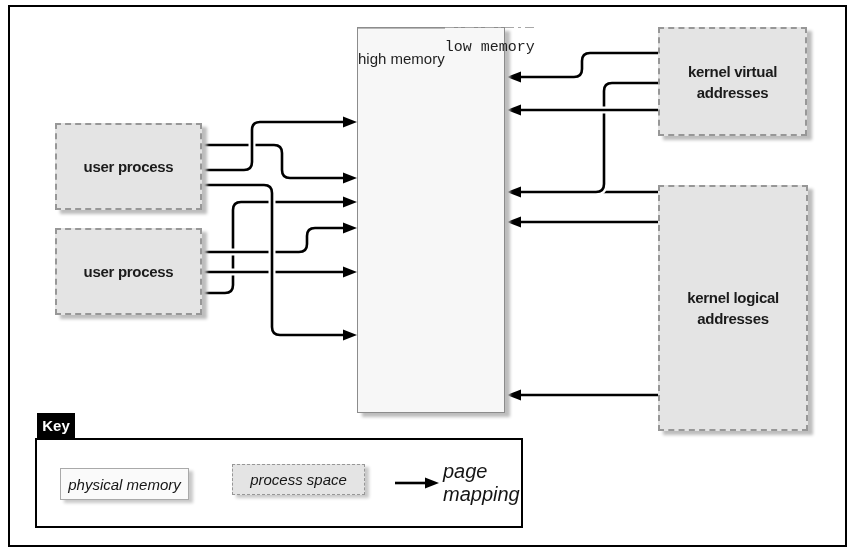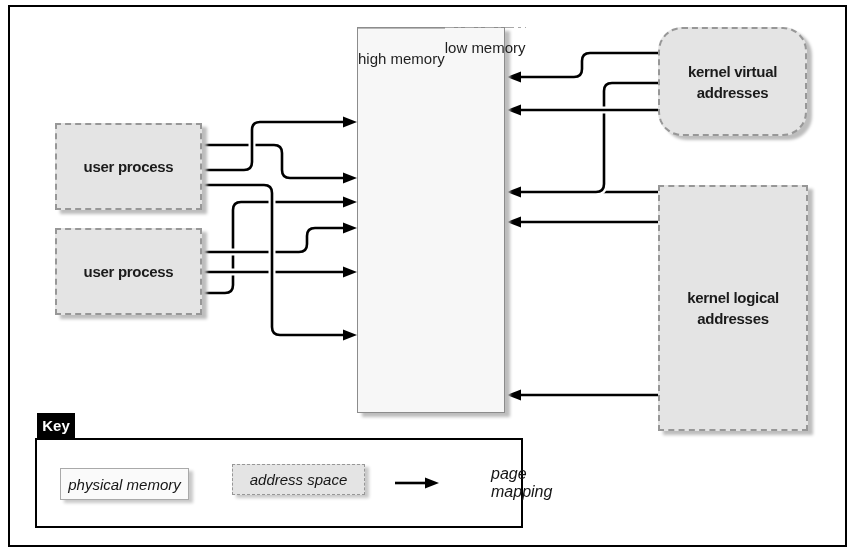--- a/index.html
+++ b/index.html
@@ -24,7 +24,7 @@
   .dashdot{position:absolute;left:0;top:-1px;width:100%;height:1px;
            background:repeating-linear-gradient(90deg,#a8a8a8 0 9px,transparent 9px 13px,#a8a8a8 13px 16px,transparent 16px 20px);}
   .memlbl{font-size:15px;color:#1f1f1f;}
-  .cell.lowcell{align-items:flex-start;}
+  .cell.lowcell{align-items:flex-start;font-family:Liberation Mono, monospace;}
   .cell.lowcell .memlbl{margin-top:11px;}
   svg{position:absolute;left:0;top:0;}
   .casing{fill:none;stroke:#fff;stroke-width:7;}

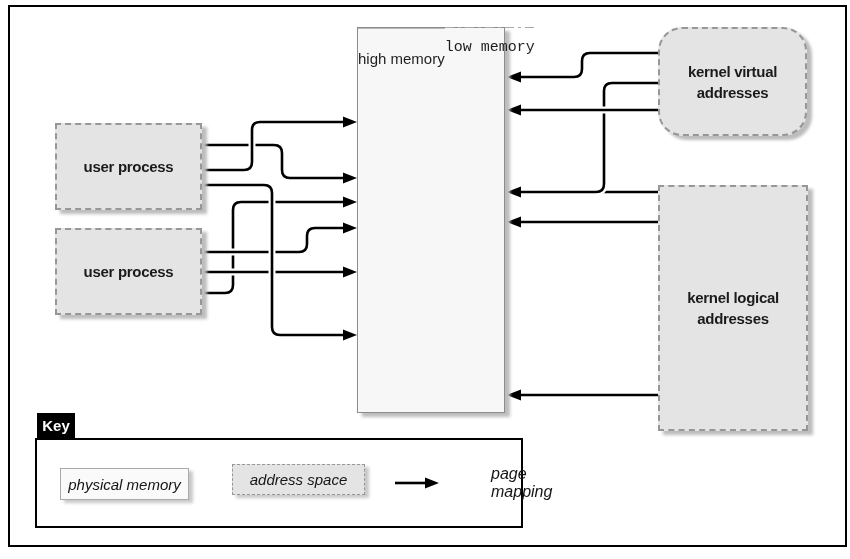--- a/index.html
+++ b/index.html
@@ -141,7 +141,7 @@
   <span class="lbl">user process</span>
 </div>
 
-<div class="abs aspace" style="left:658px;top:27px;width:149px;height:109px;border-radius:24px;">
+<div class="abs aspace" style="left:658px;top:27px;width:149px;height:109px;">
   <span class="lbl">
     <span>kernel virtual</span><br>
     <span>addresses</span>

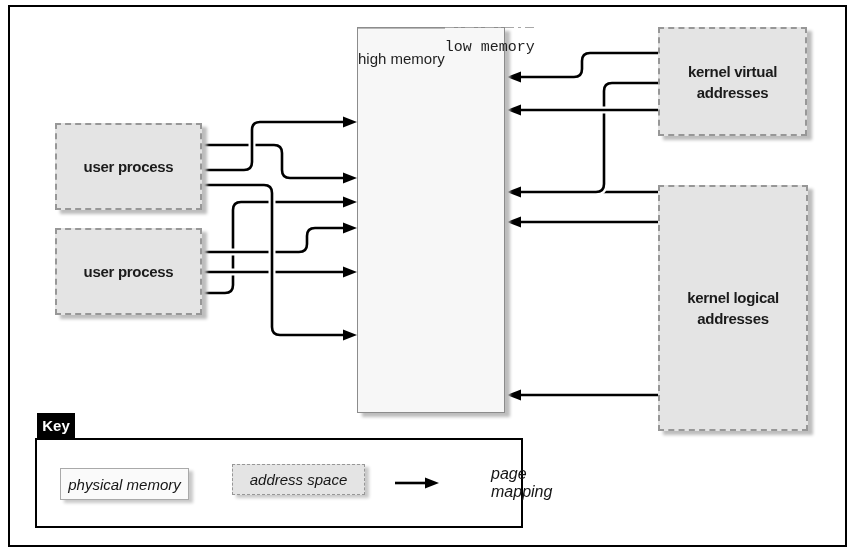--- a/index.html
+++ b/index.html
@@ -163,7 +163,7 @@
     <span class="ital">physical memory</span>
   </div>
   <div class="kitem asswatch">
-    <span class="ital">address space</span>
+    <span class="ital">process space</span>
   </div>
   <svg class="abs keyarrow" width="48" height="16">
     <path class="ink" d="M2 8 H32"></path>

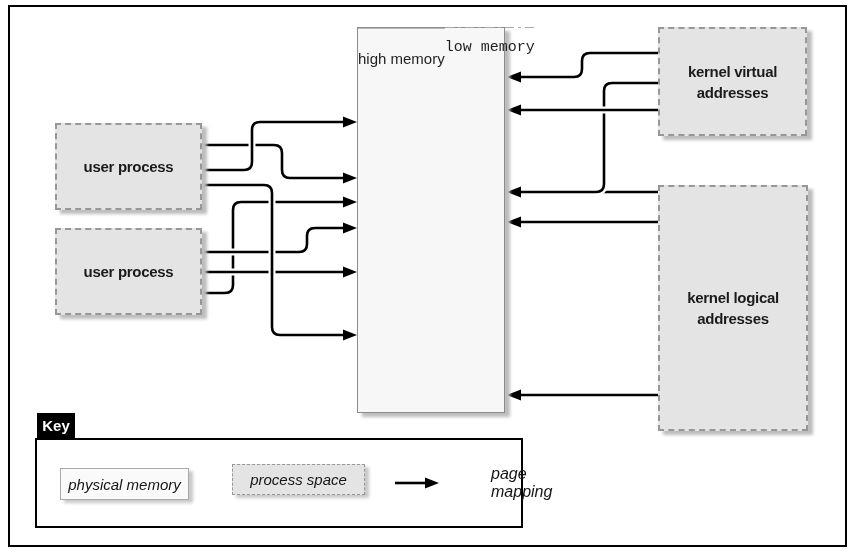--- a/index.html
+++ b/index.html
@@ -42,7 +42,7 @@
             border:1.5px dashed #979797;box-shadow:4px 3px 3px #c9c9c9;}
   .ital{font-style:italic;font-size:15px;color:#151515;}
   .pagemap{left:406px;top:34px;height:18px;display:flex;align-items:center;}
-  .pagemap .ital{font-size:16px;margin-left:48px;}
+  .pagemap .ital{font-size:20px;}
   .keyarrow{left:356px;top:35px;width:48px;height:16px;}
 </style>
 </head>

